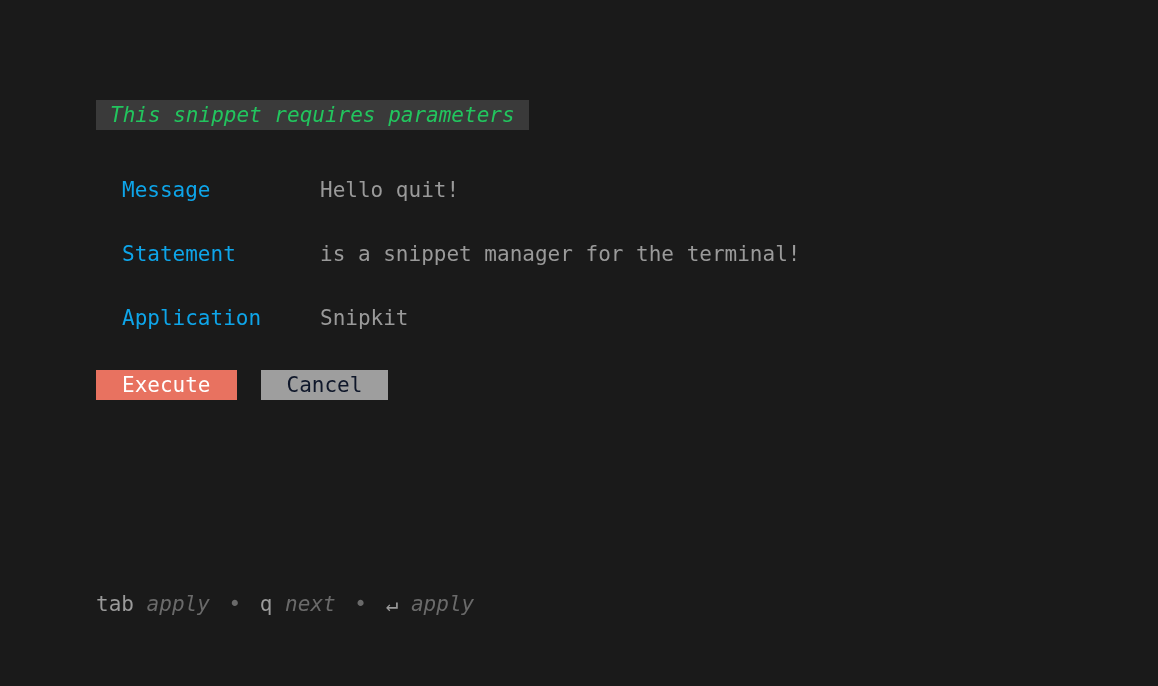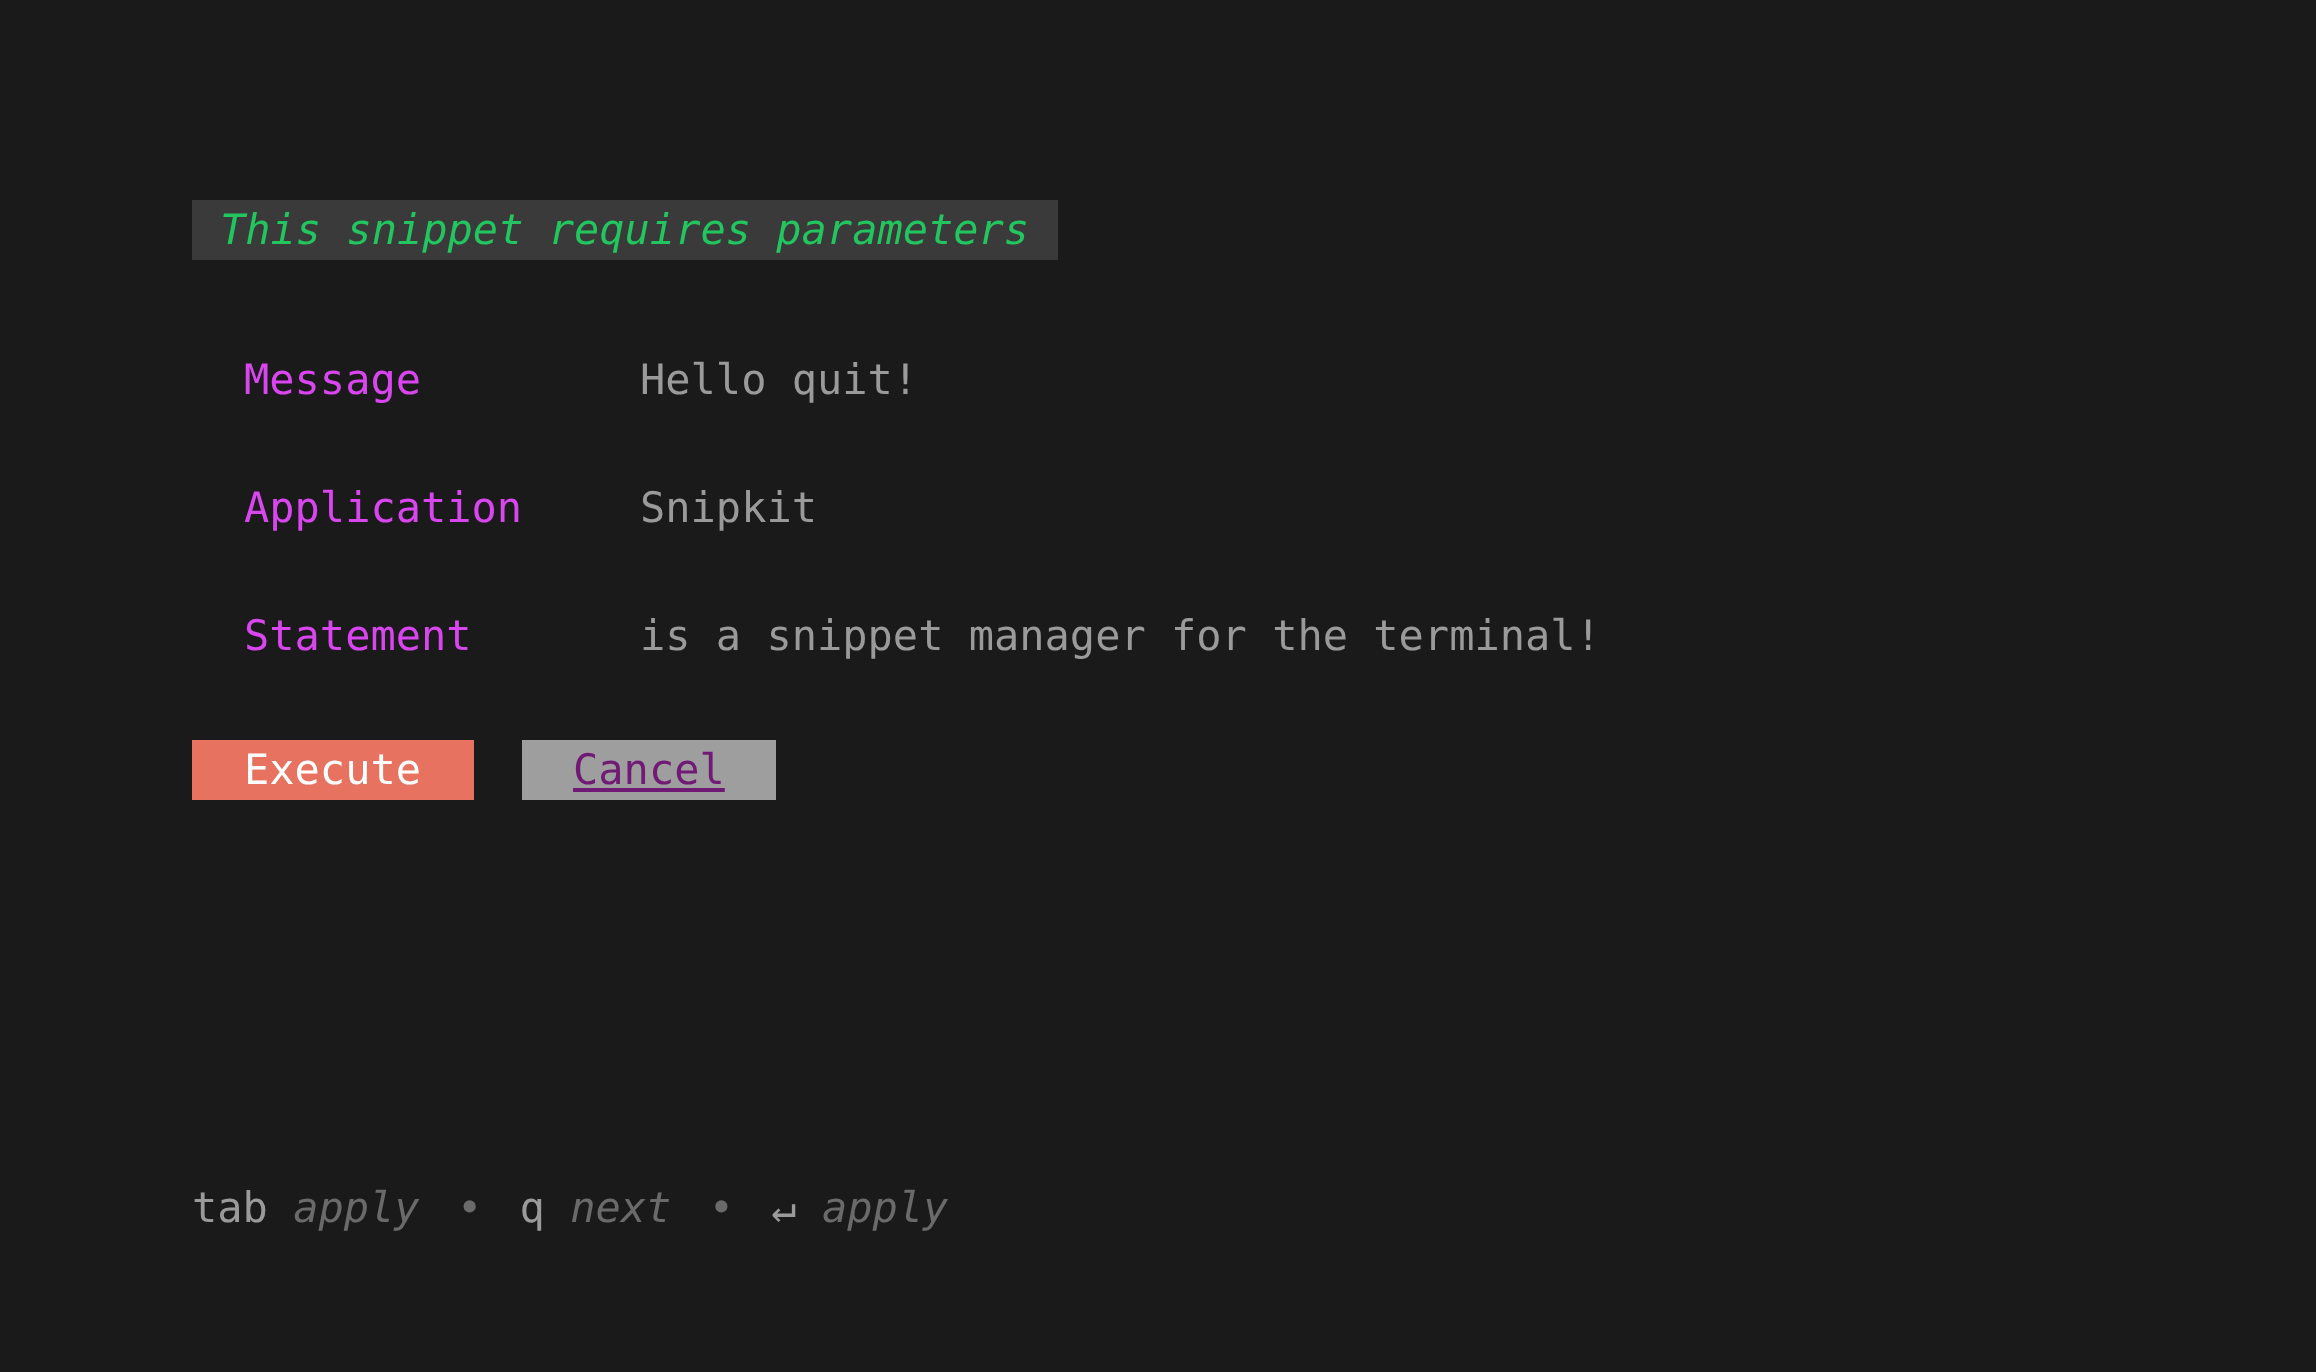--- a/index.html
+++ b/index.html
@@ -38,7 +38,7 @@
       margin-bottom: 40px;
     }
     .field-label {
-      color: #d946ef;
+      color: #0ea5e9;
       width: 198px;
       font-weight: 500;
     }

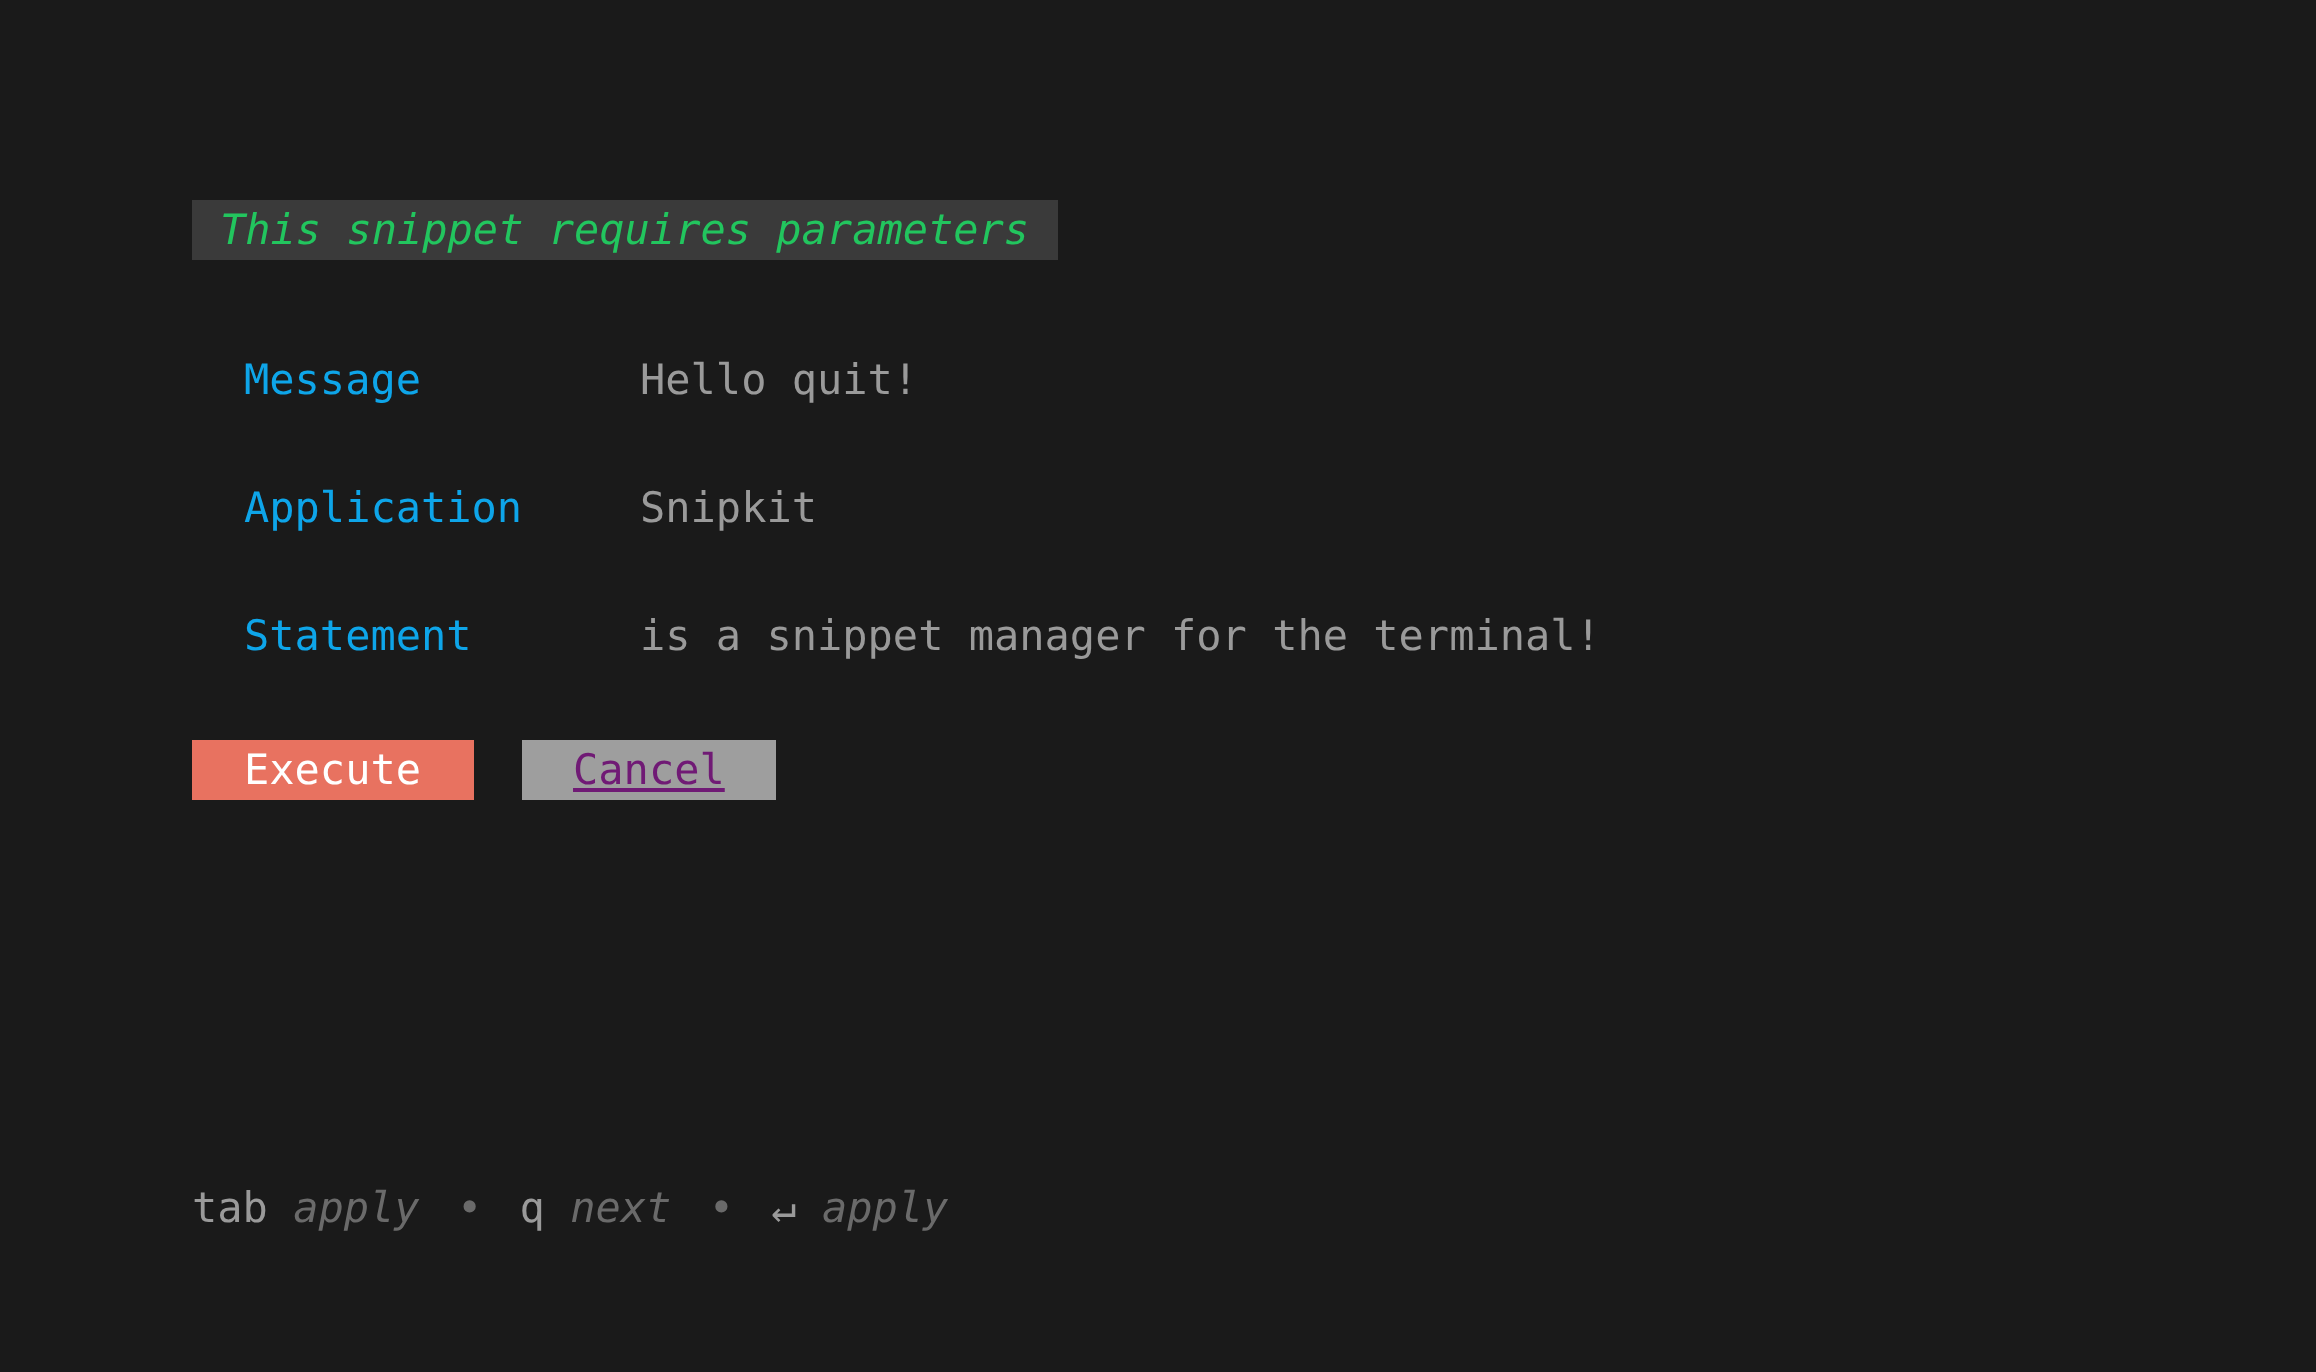--- a/index.html
+++ b/index.html
@@ -101,12 +101,12 @@
       <div class="field-value">Hello quit!</div>
     </div>
     <div class="field-row">
+      <div class="field-label">Statement</div>
+      <div class="field-value">is a snippet manager for the terminal!</div>
+    </div>
+    <div class="field-row">
       <div class="field-label">Application</div>
       <div class="field-value">Snipkit</div>
-    </div>
-    <div class="field-row">
-      <div class="field-label">Statement</div>
-      <div class="field-value">is a snippet manager for the terminal!</div>
     </div>
   </div>
 

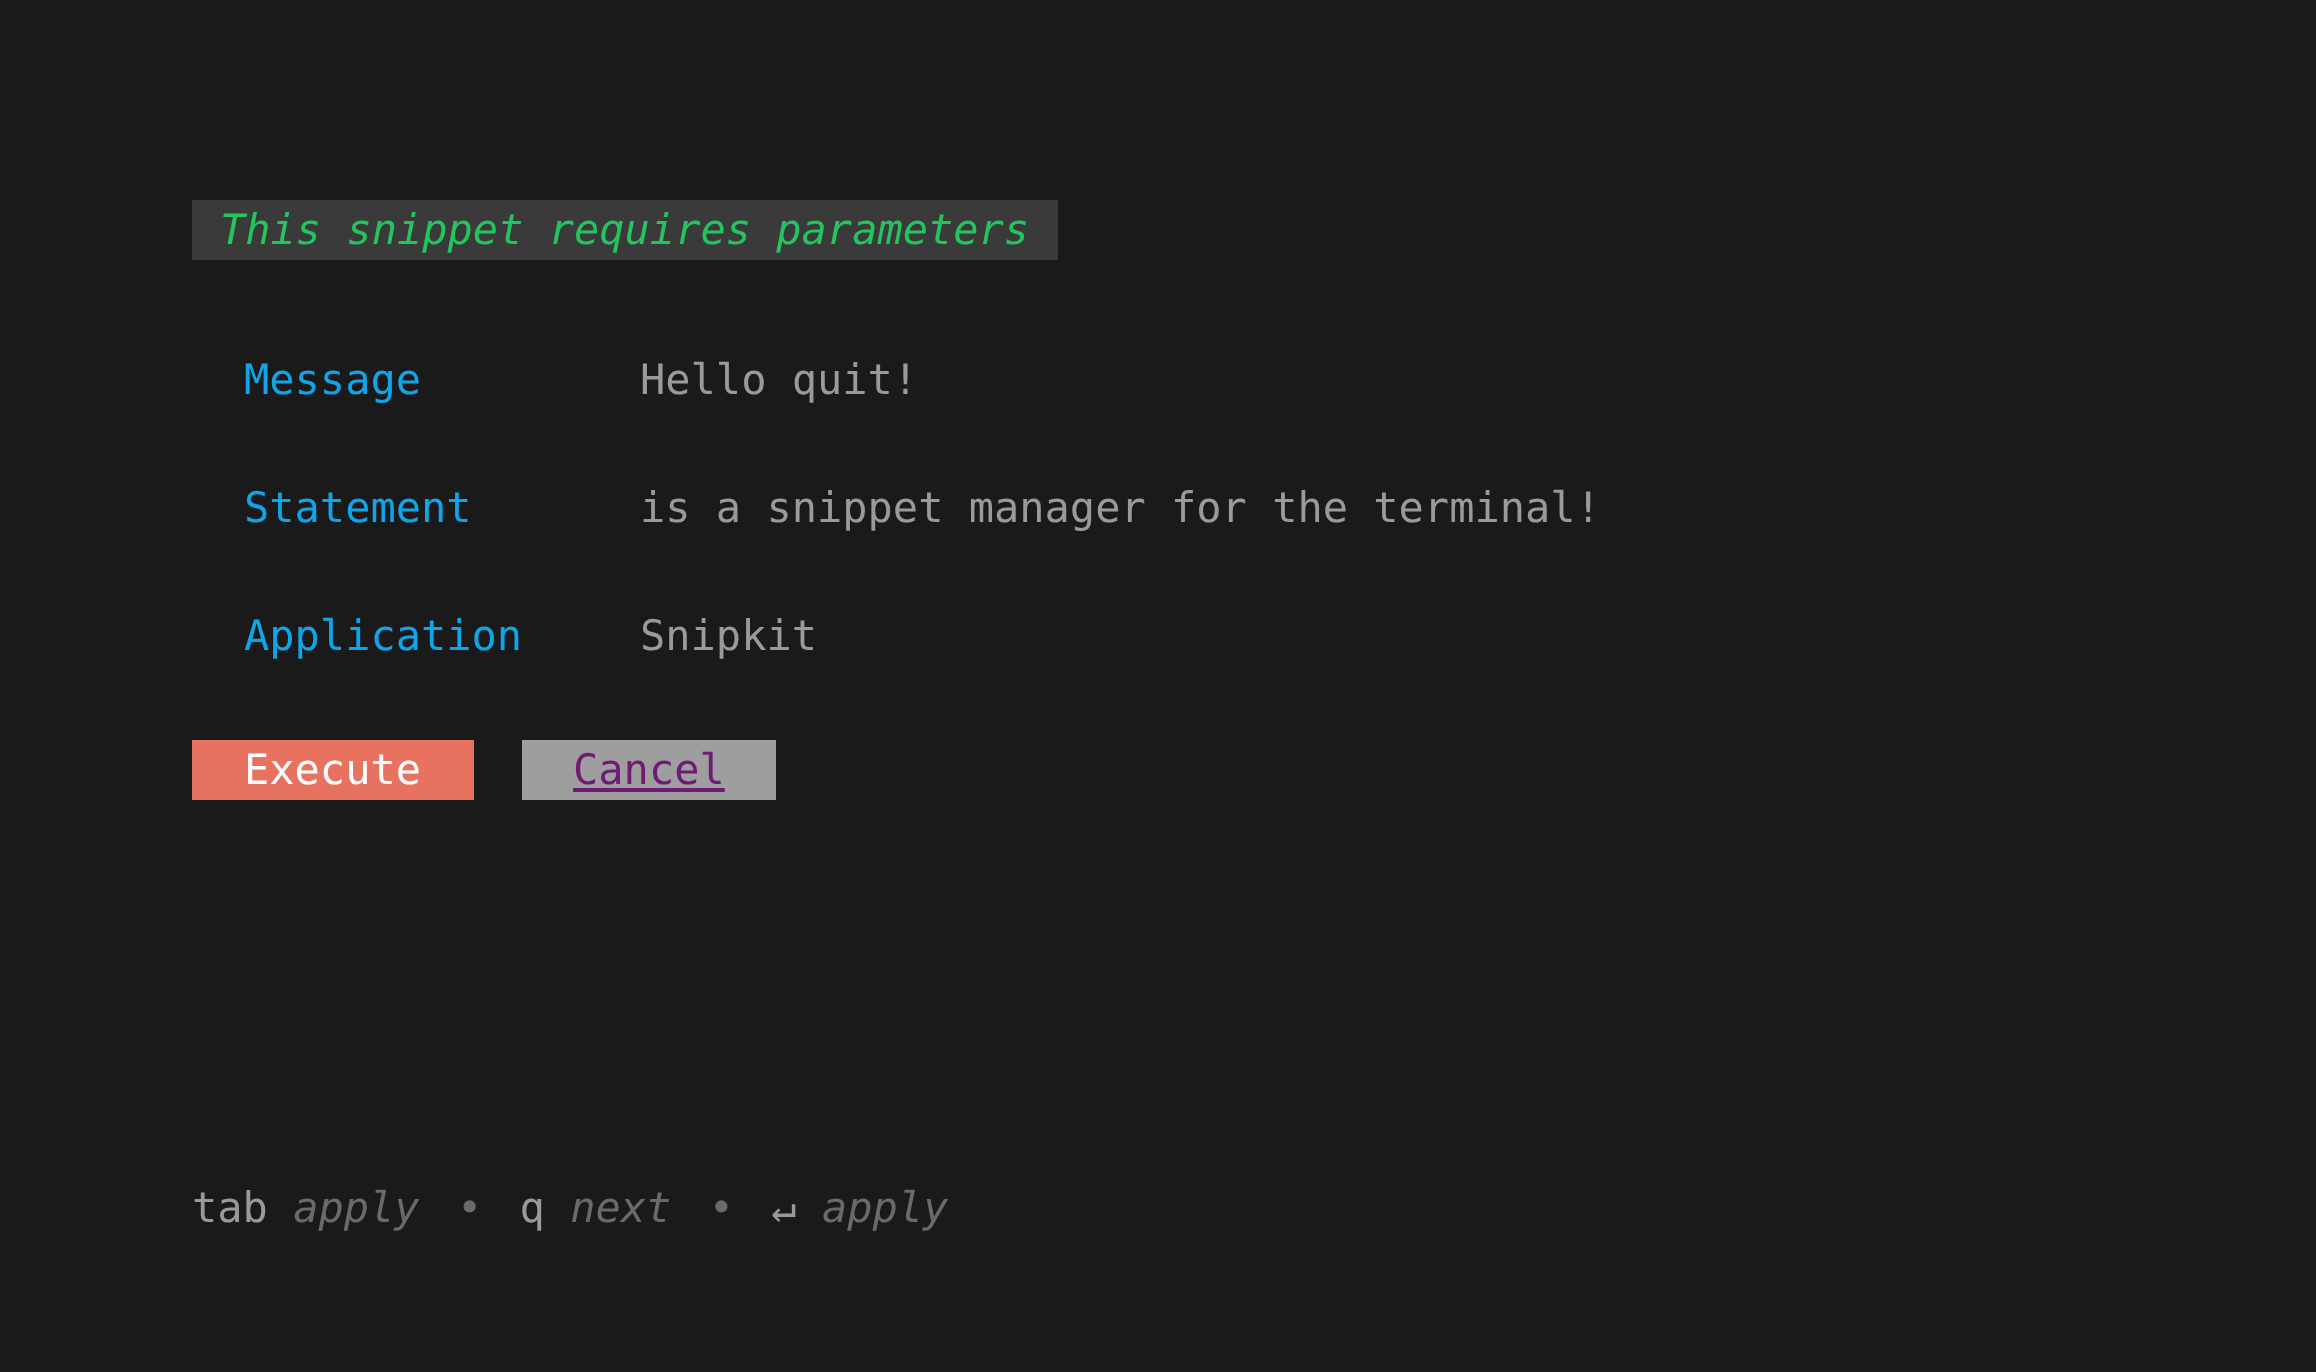--- a/index.html
+++ b/index.html
@@ -63,8 +63,7 @@
     }
     .btn-cancel {
       background: #9e9e9e;
-      color: #701a75;
-      text-decoration: underline;
+      color: #0f172a;
     }
     .hints {
       position: absolute;

